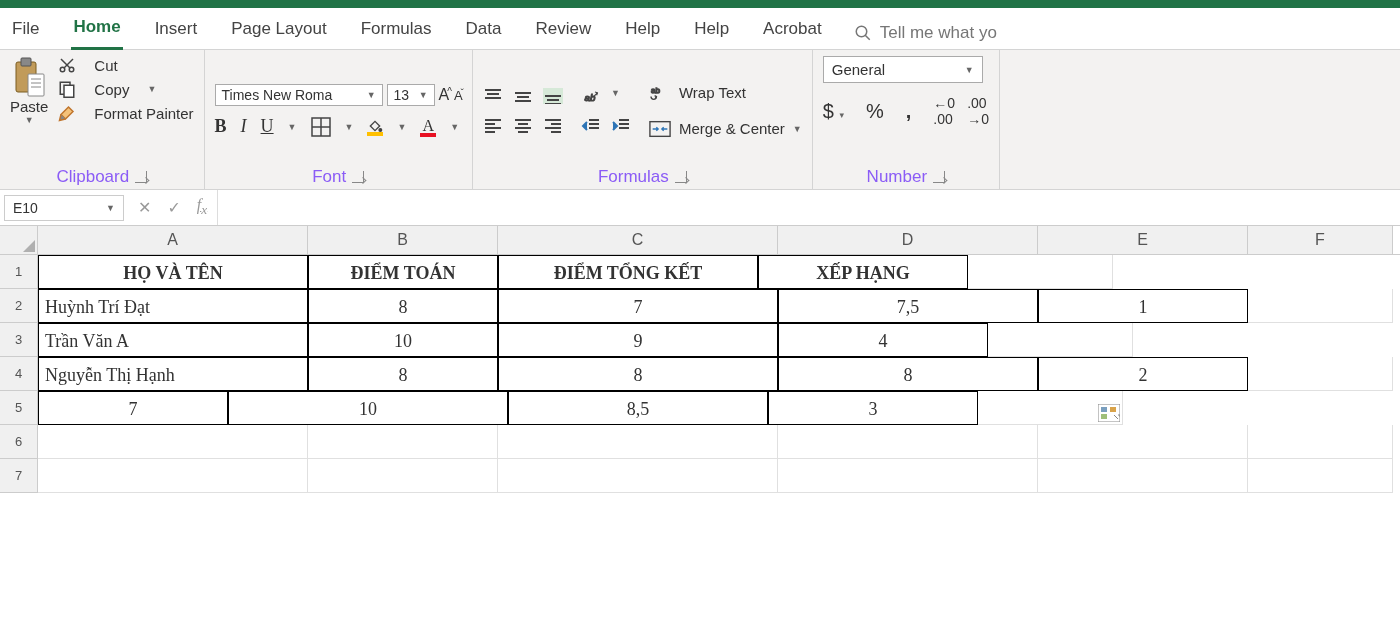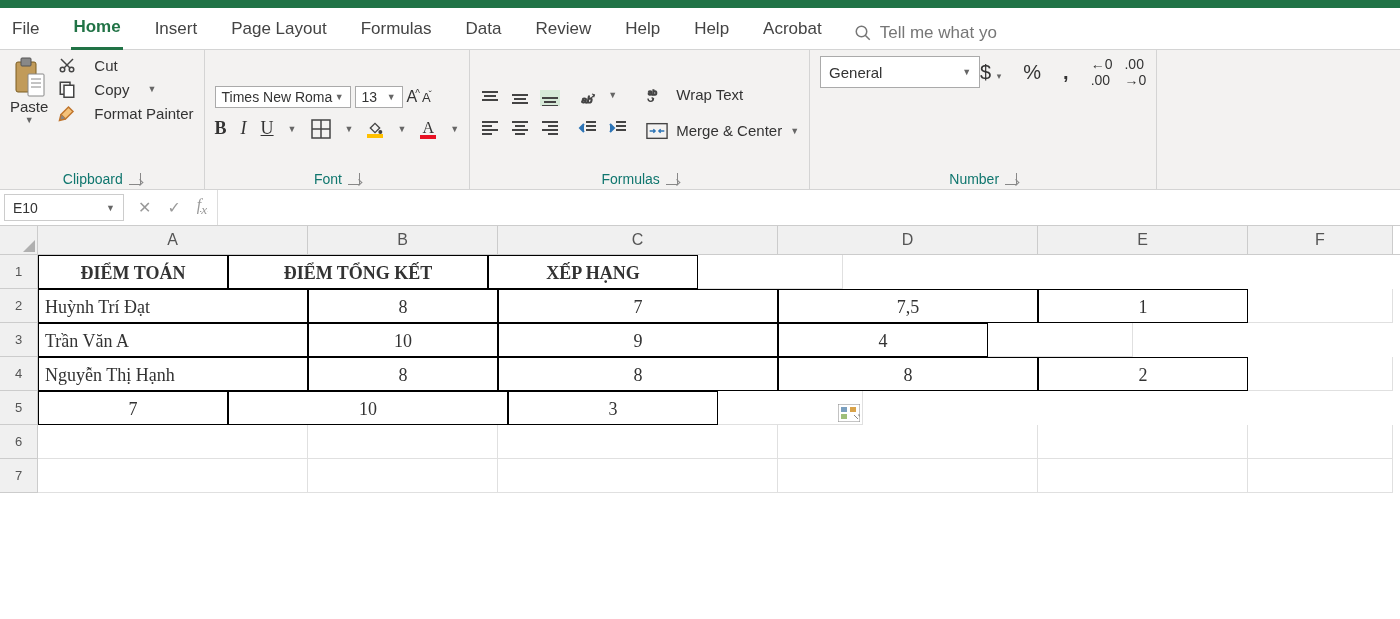--- a/index.html
+++ b/index.html
@@ -90,7 +90,7 @@
   .wmico{width:22px;height:18px;}
 
   
-  .num-body{display:flex;flex-direction:row;}
+  .num-body{display:flex;flex-direction:column;gap:12px;}
   .num-select{background:#fff;border:1px solid #aaa;padding:4px 8px;font-size:15px;width:160px;display:flex;justify-content:space-between;align-items:center;}
   .num-row{display:flex;gap:22px;align-items:center;font-size:20px;}
   .dec{font-size:14px;display:flex;gap:12px;}

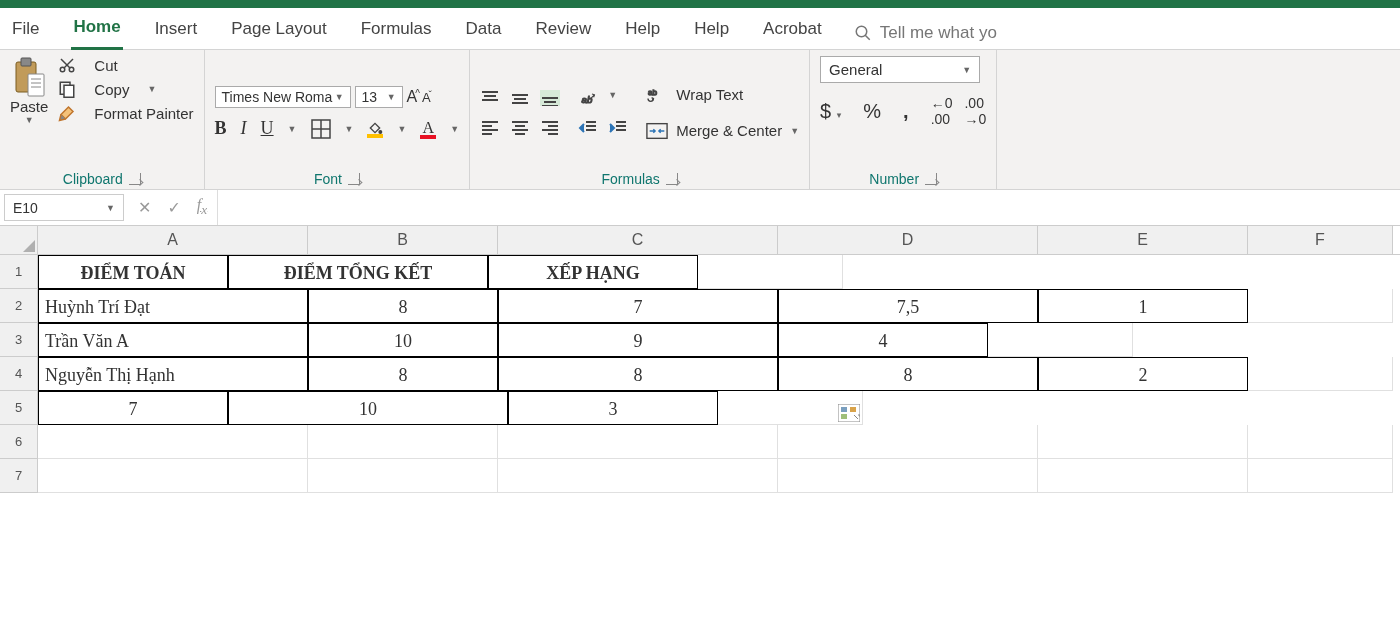--- a/index.html
+++ b/index.html
@@ -68,7 +68,7 @@
 
   
   .font-row{display:flex;gap:4px;align-items:center;margin-bottom:4px;}
-  .font-select{background:#fff;border:1px solid #aaa;padding:2px 6px;font-size:14px;width:136px;display:flex;justify-content:space-between;align-items:center;}
+  .font-select{background:#fff;border:1px solid #aaa;padding:2px 6px;font-size:14px;width:168px;display:flex;justify-content:space-between;align-items:center;}
   .size-select{background:#fff;border:1px solid #aaa;padding:2px 6px;font-size:14px;width:48px;display:flex;justify-content:space-between;align-items:center;}
   .biu-row{display:flex;gap:14px;align-items:center;font-family:"Times New Roman",serif;font-size:18px;}
   .bold{font-weight:bold;} .ital{font-style:italic;} .under{text-decoration:underline;}

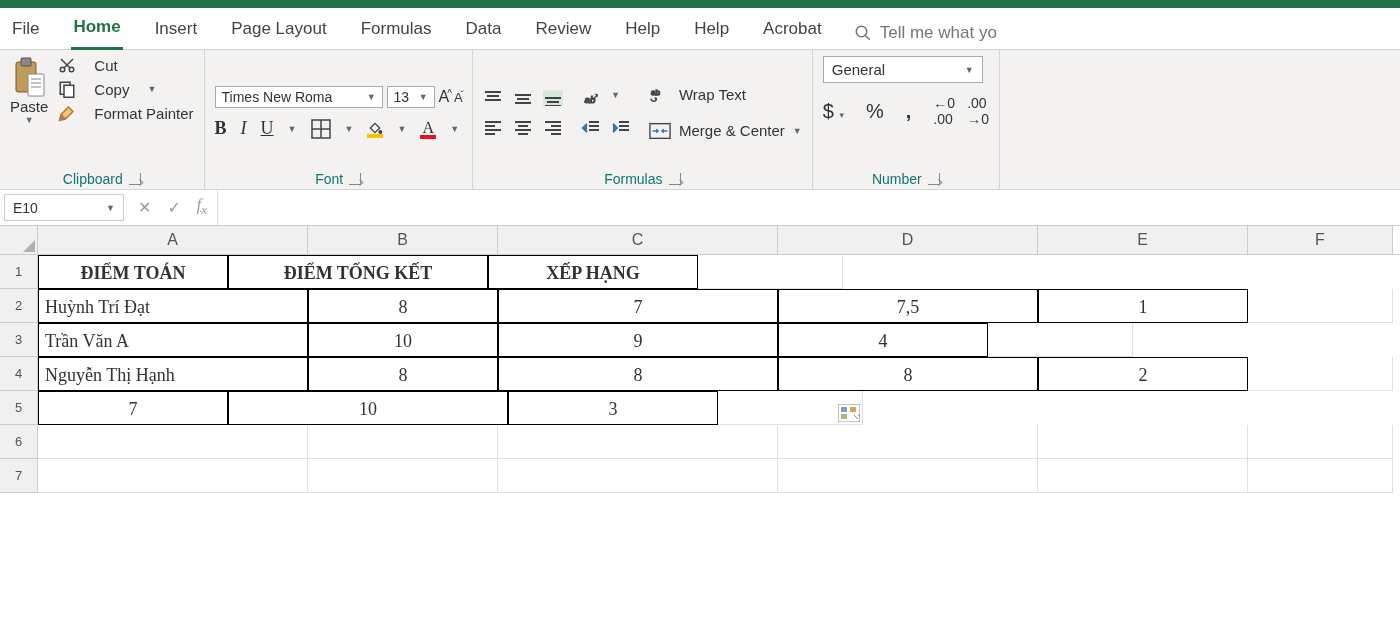--- a/index.html
+++ b/index.html
@@ -47,8 +47,8 @@
   .group-body { display: flex; flex-direction: column; gap: 6px; flex: 1; justify-content: center;}
   .group-label {
     text-align: center;
-    color: #0f766e;
-    font-size: 14px;
+    color: #8b5cf6;
+    font-size: 17px;
     padding-top: 2px;
     display:flex;
     justify-content:center;

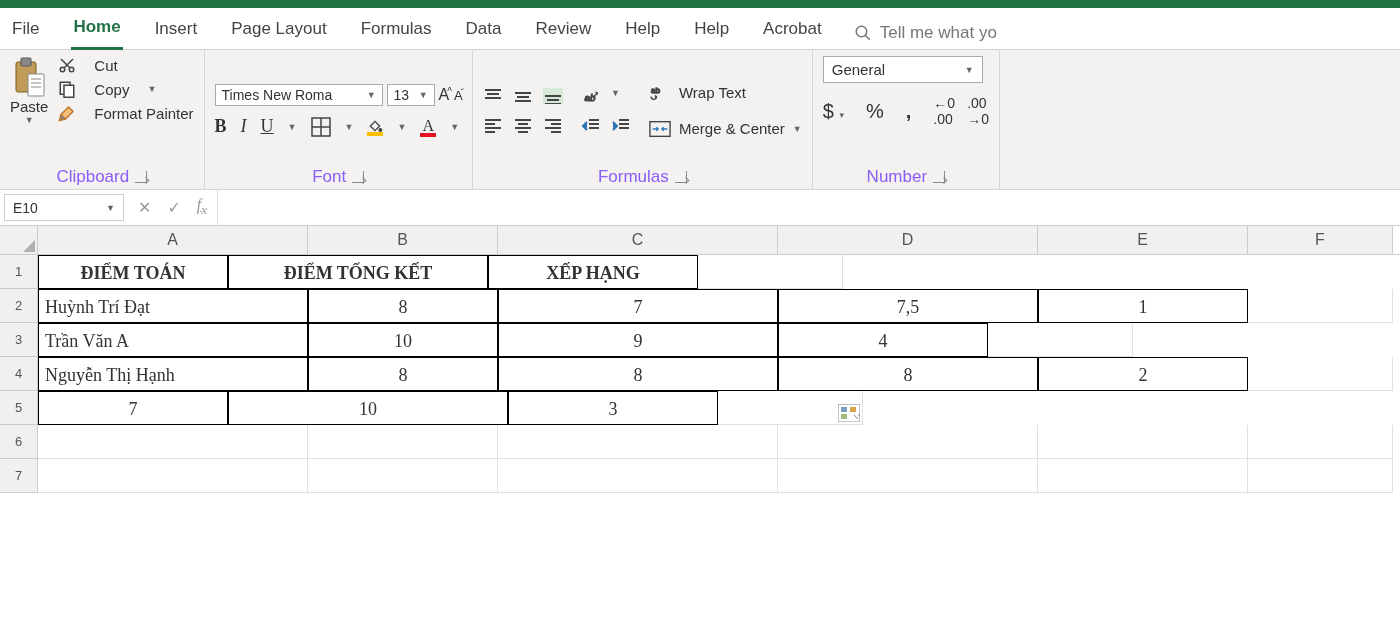--- a/index.html
+++ b/index.html
@@ -96,7 +96,7 @@
   .dec{font-size:14px;display:flex;gap:12px;}
 
   
-  .fbar{display:flex;border-bottom:1px solid #ccc;height:36px;background:#fff;}
+  .fbar{display:flex;align-items:center;border-bottom:1px solid #ccc;height:36px;background:#fff;}
   .namebox{width:120px;border:1px solid #ccc;margin:4px;padding:4px 8px;font-size:14px;display:flex;justify-content:space-between;align-items:center;}
   .fbtns{display:flex;gap:16px;padding:0 10px;color:#999;align-items:center;font-size:16px;}
   .fx{font-style:italic;font-family:"Times New Roman",serif;text-decoration:underline;}

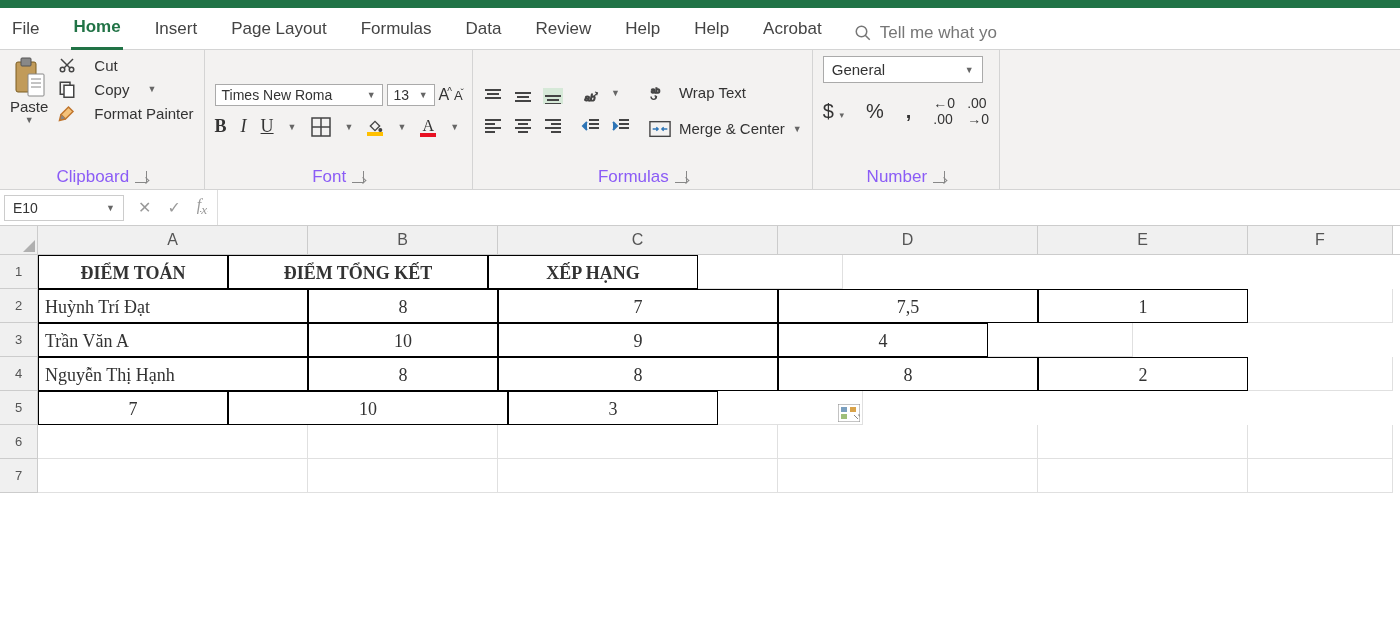--- a/index.html
+++ b/index.html
@@ -387,6 +387,7 @@
   <div class="rows">
     <div class="rw">
       <div class="rh">1</div>
+      <div class="cell wA bord hdr">HỌ VÀ TÊN</div>
       <div class="cell wB bord hdr">ĐIỂM TOÁN</div>
       <div class="cell wD bord hdr">ĐIỂM TỔNG KẾT</div>
       <div class="cell wE bord hdr">XẾP HẠNG</div>

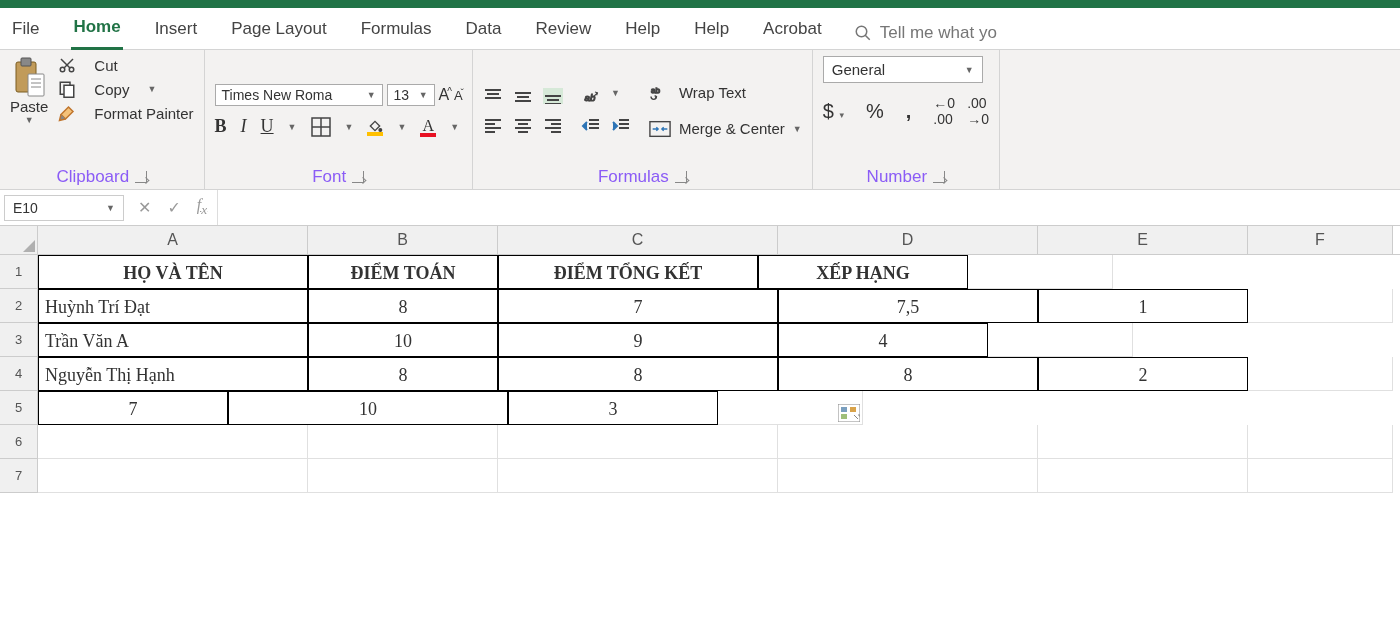--- a/index.html
+++ b/index.html
@@ -423,6 +423,7 @@
       <div class="rh">5</div>
       <div class="cell wB bord ctr">7</div>
       <div class="cell wC bord ctr">10</div>
+      <div class="cell wD bord ctr">8,5</div>
       <div class="cell wE bord ctr">3</div>
       <div class="cell wF" style="position:relative">
         <svg style="position:absolute;right:2px;bottom:2px;width:22px;height:18px" viewBox="0 0 22 18">

